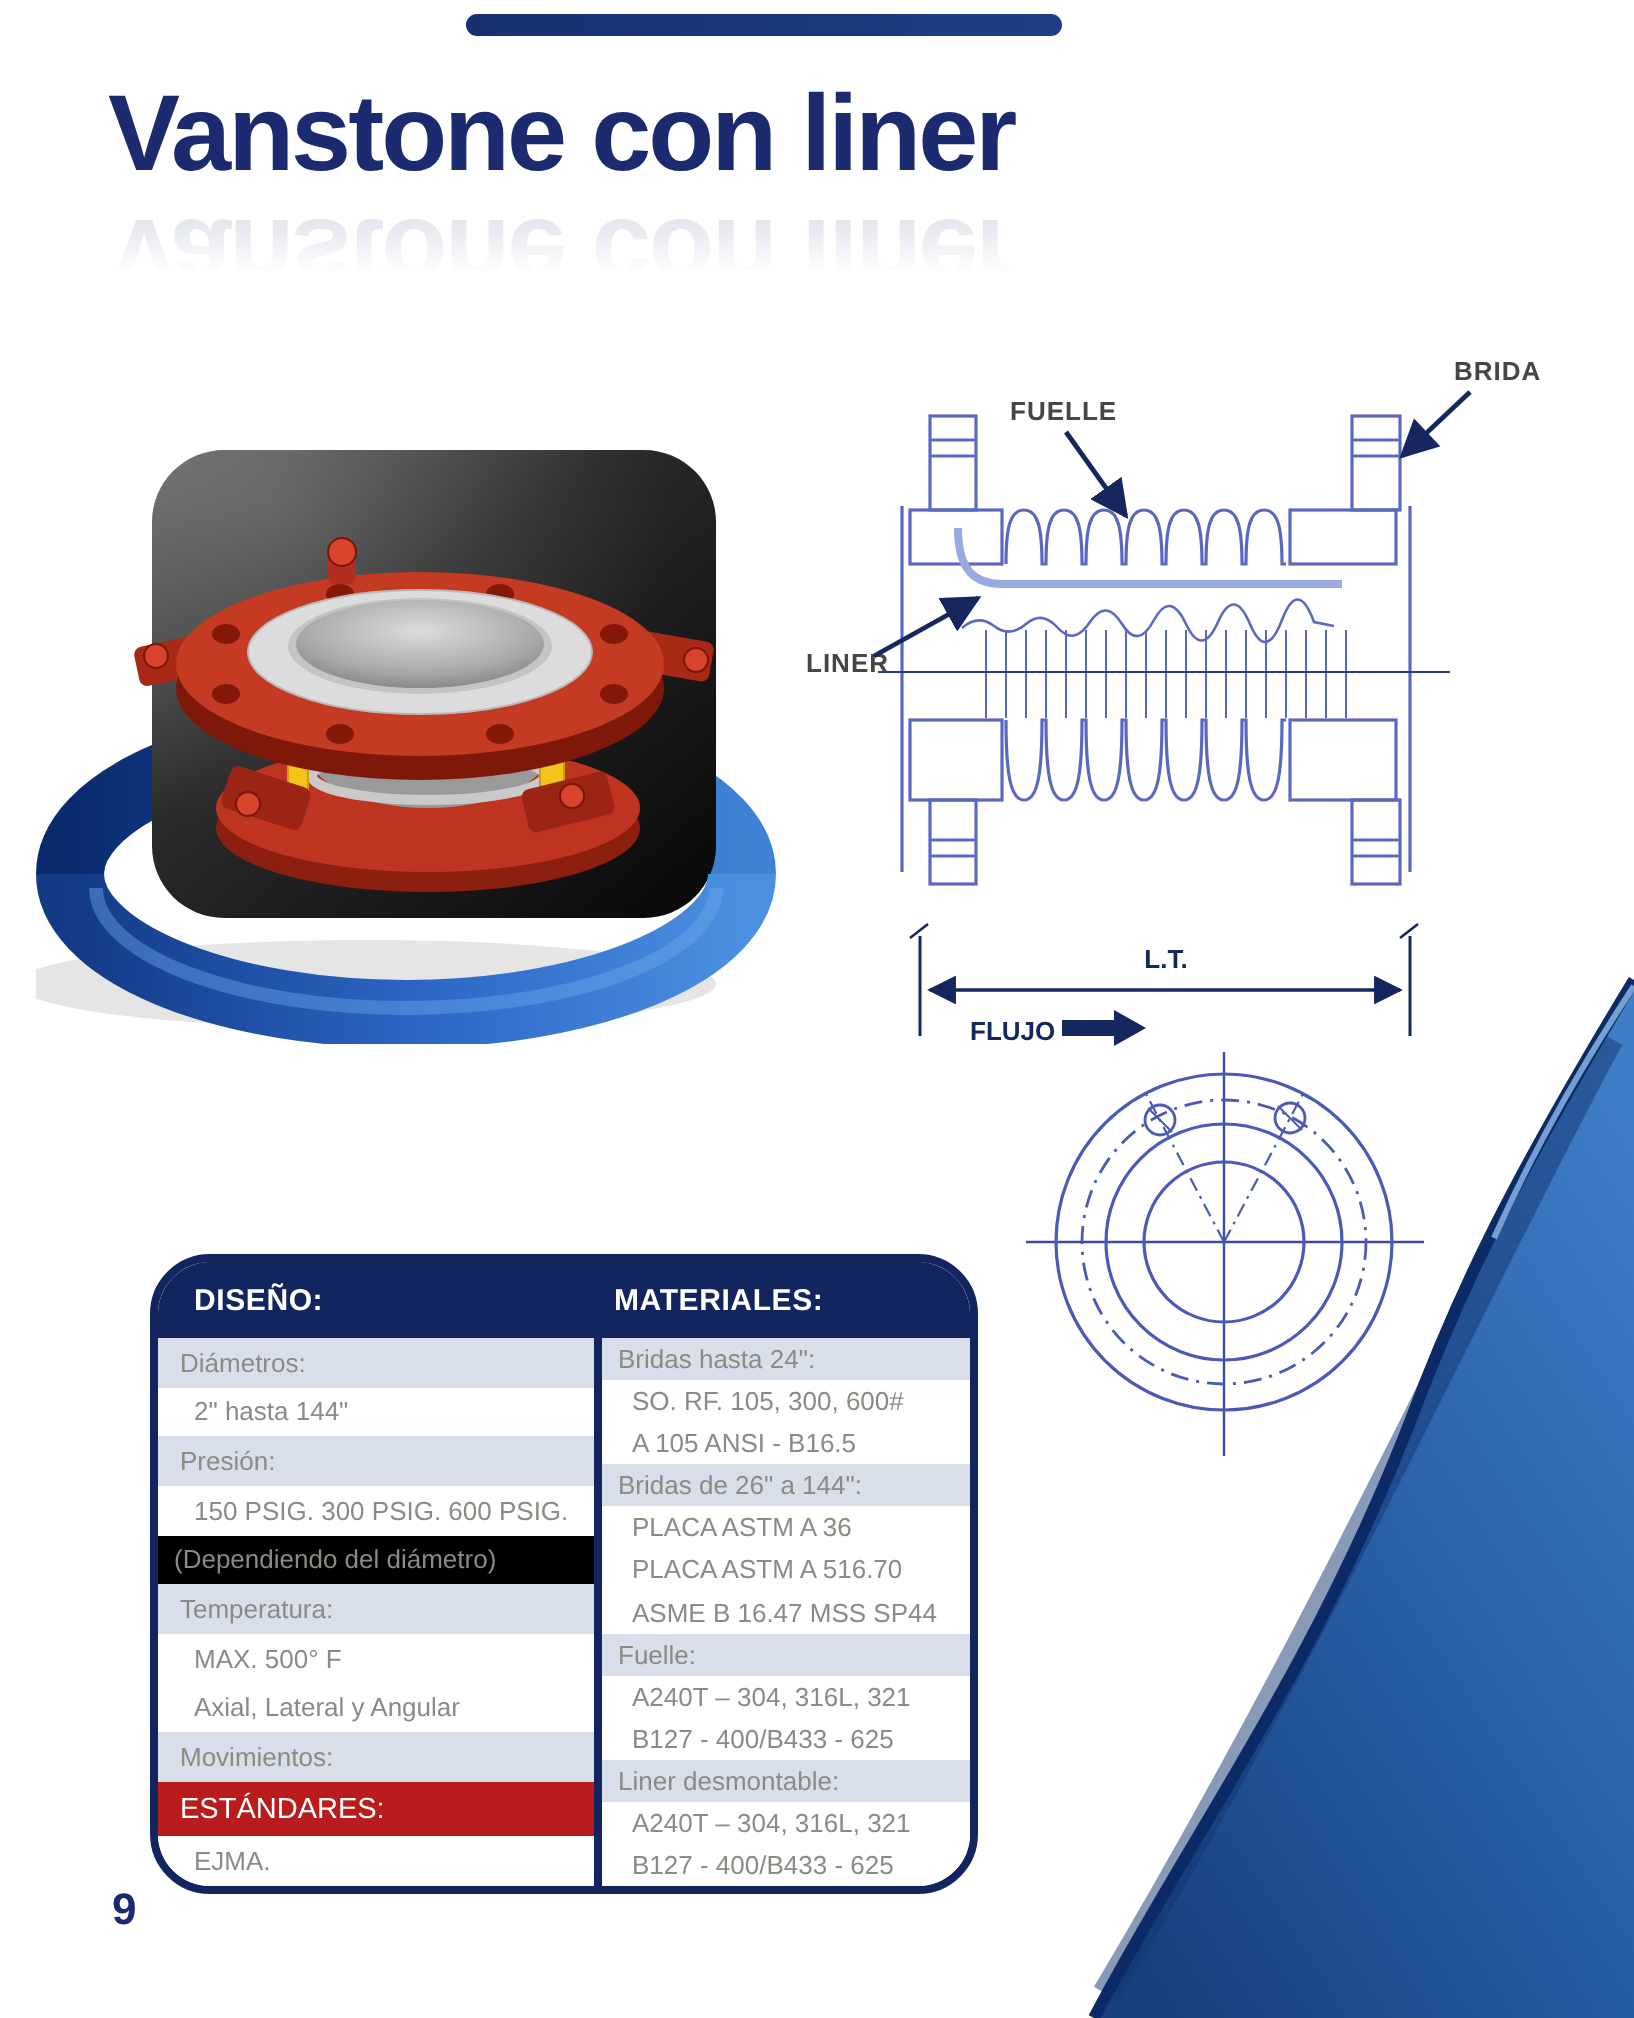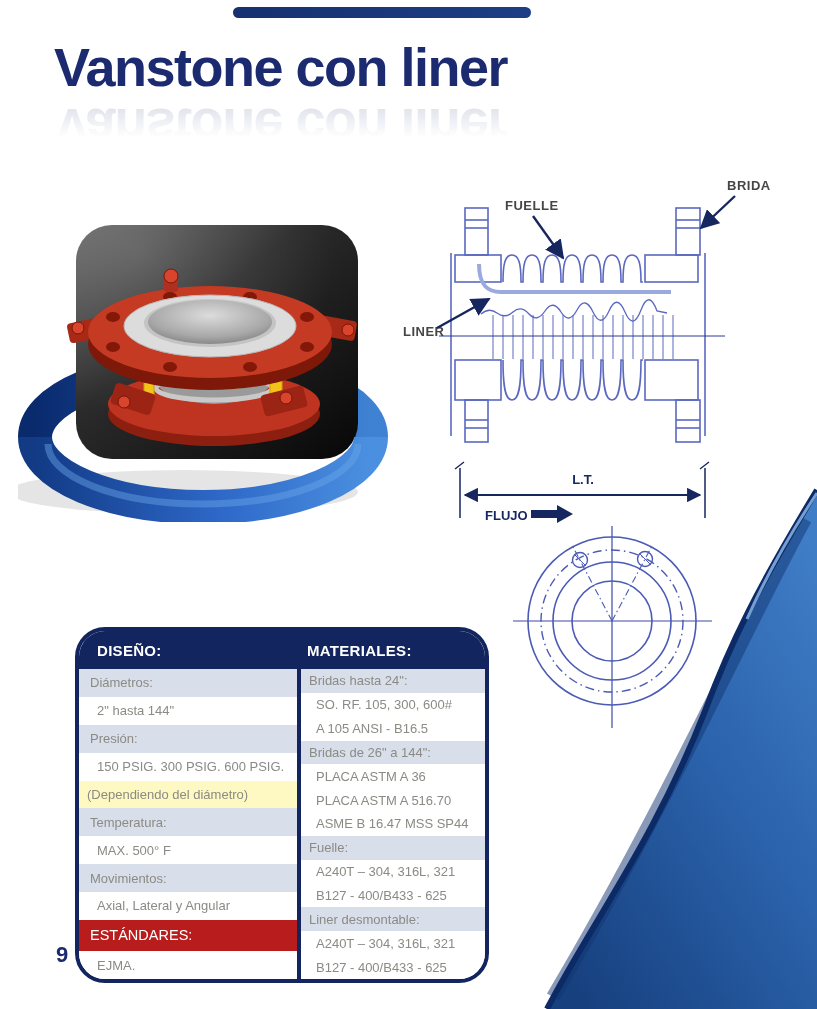--- a/index.html
+++ b/index.html
@@ -21,7 +21,7 @@
   .frontview-svg{position:absolute;left:505px;top:523px;}
   .swoosh-svg{position:absolute;right:0;bottom:0;}
   
-  .spec-table{position:absolute;left:75px;top:627px;width:414px;height:356px;box-sizing:border-box;
+  .spec-table{position:absolute;left:75px;top:627px;width:414px;height:320px;box-sizing:border-box;
               border:4px solid #12255e;border-radius:30px;background:#fff;overflow:hidden;
               display:flex;flex-direction:column;}
   .thead{height:38px;flex:0 0 38px;background:#12255e;display:flex;align-items:center;}

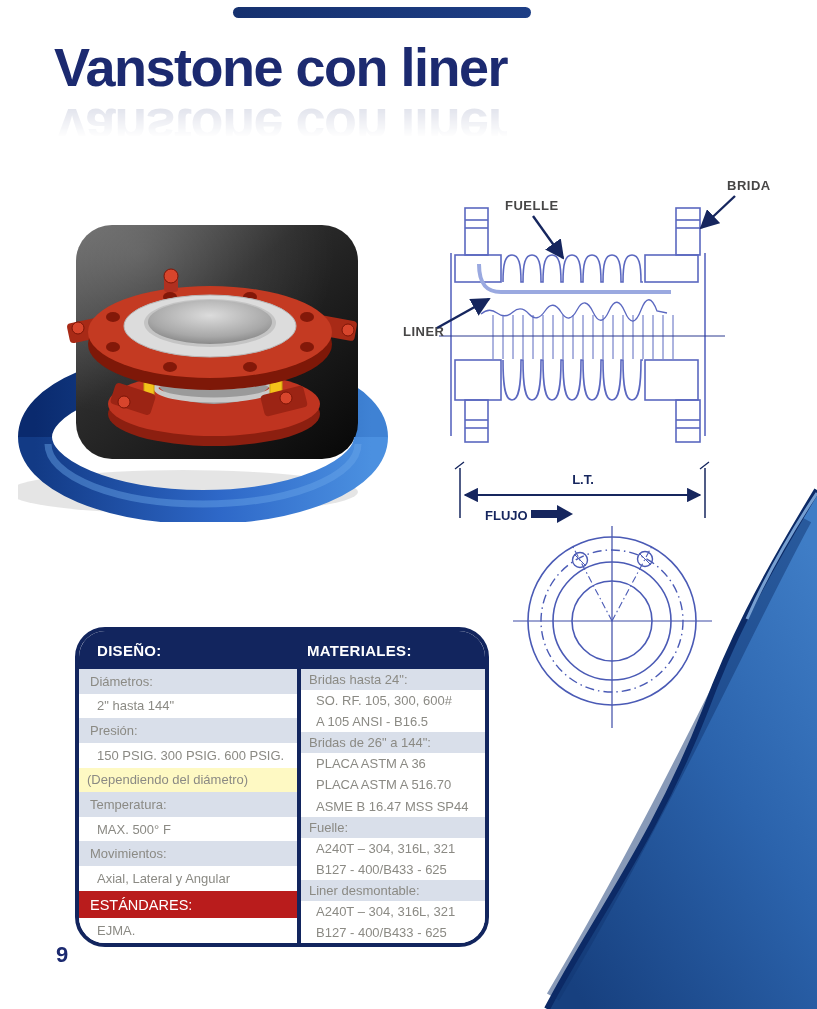--- a/index.html
+++ b/index.html
@@ -37,7 +37,7 @@
         white-space:nowrap;overflow:hidden;}
   .trow.label{background:#d9dfea;padding-left:11px;}
   .trow.value{background:#ffffff;padding-left:18px;}
-  .trow.value2{background:#fef9c3;padding-left:8px;}
+  .trow.value2{background:#000000;padding-left:8px;}
   .trow.header{background:#b91c1c;color:#ffffff;font-weight:400;font-size:14.5px;
                padding-left:11px;flex:1.12 1 0;}
   .col-materials .trow.label{padding-left:8px;}

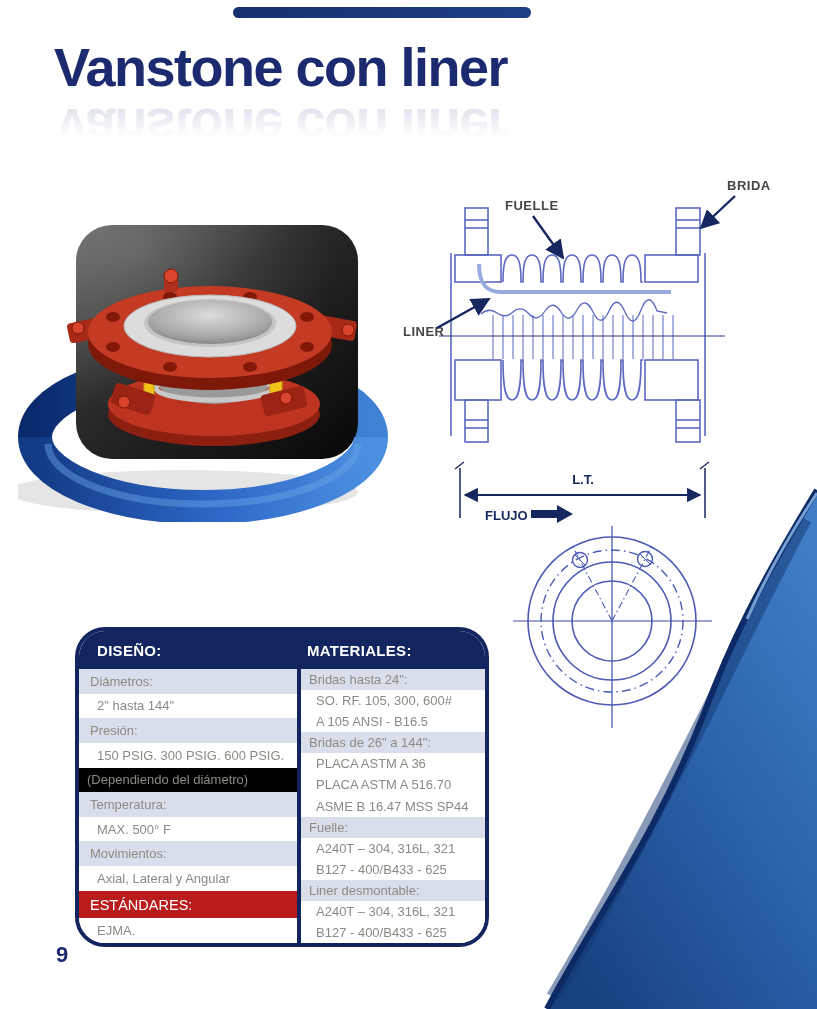--- a/index.html
+++ b/index.html
@@ -217,8 +217,8 @@
           <div class="trow value2">(Dependiendo del diámetro)</div>
           <div class="trow label">Temperatura:</div>
           <div class="trow value">MAX. 500° F</div>
+          <div class="trow value">Axial, Lateral y Angular</div>
           <div class="trow label">Movimientos:</div>
-          <div class="trow value">Axial, Lateral y Angular</div>
           <div class="trow header">ESTÁNDARES:</div>
           <div class="trow value">EJMA.</div>
         </div>

